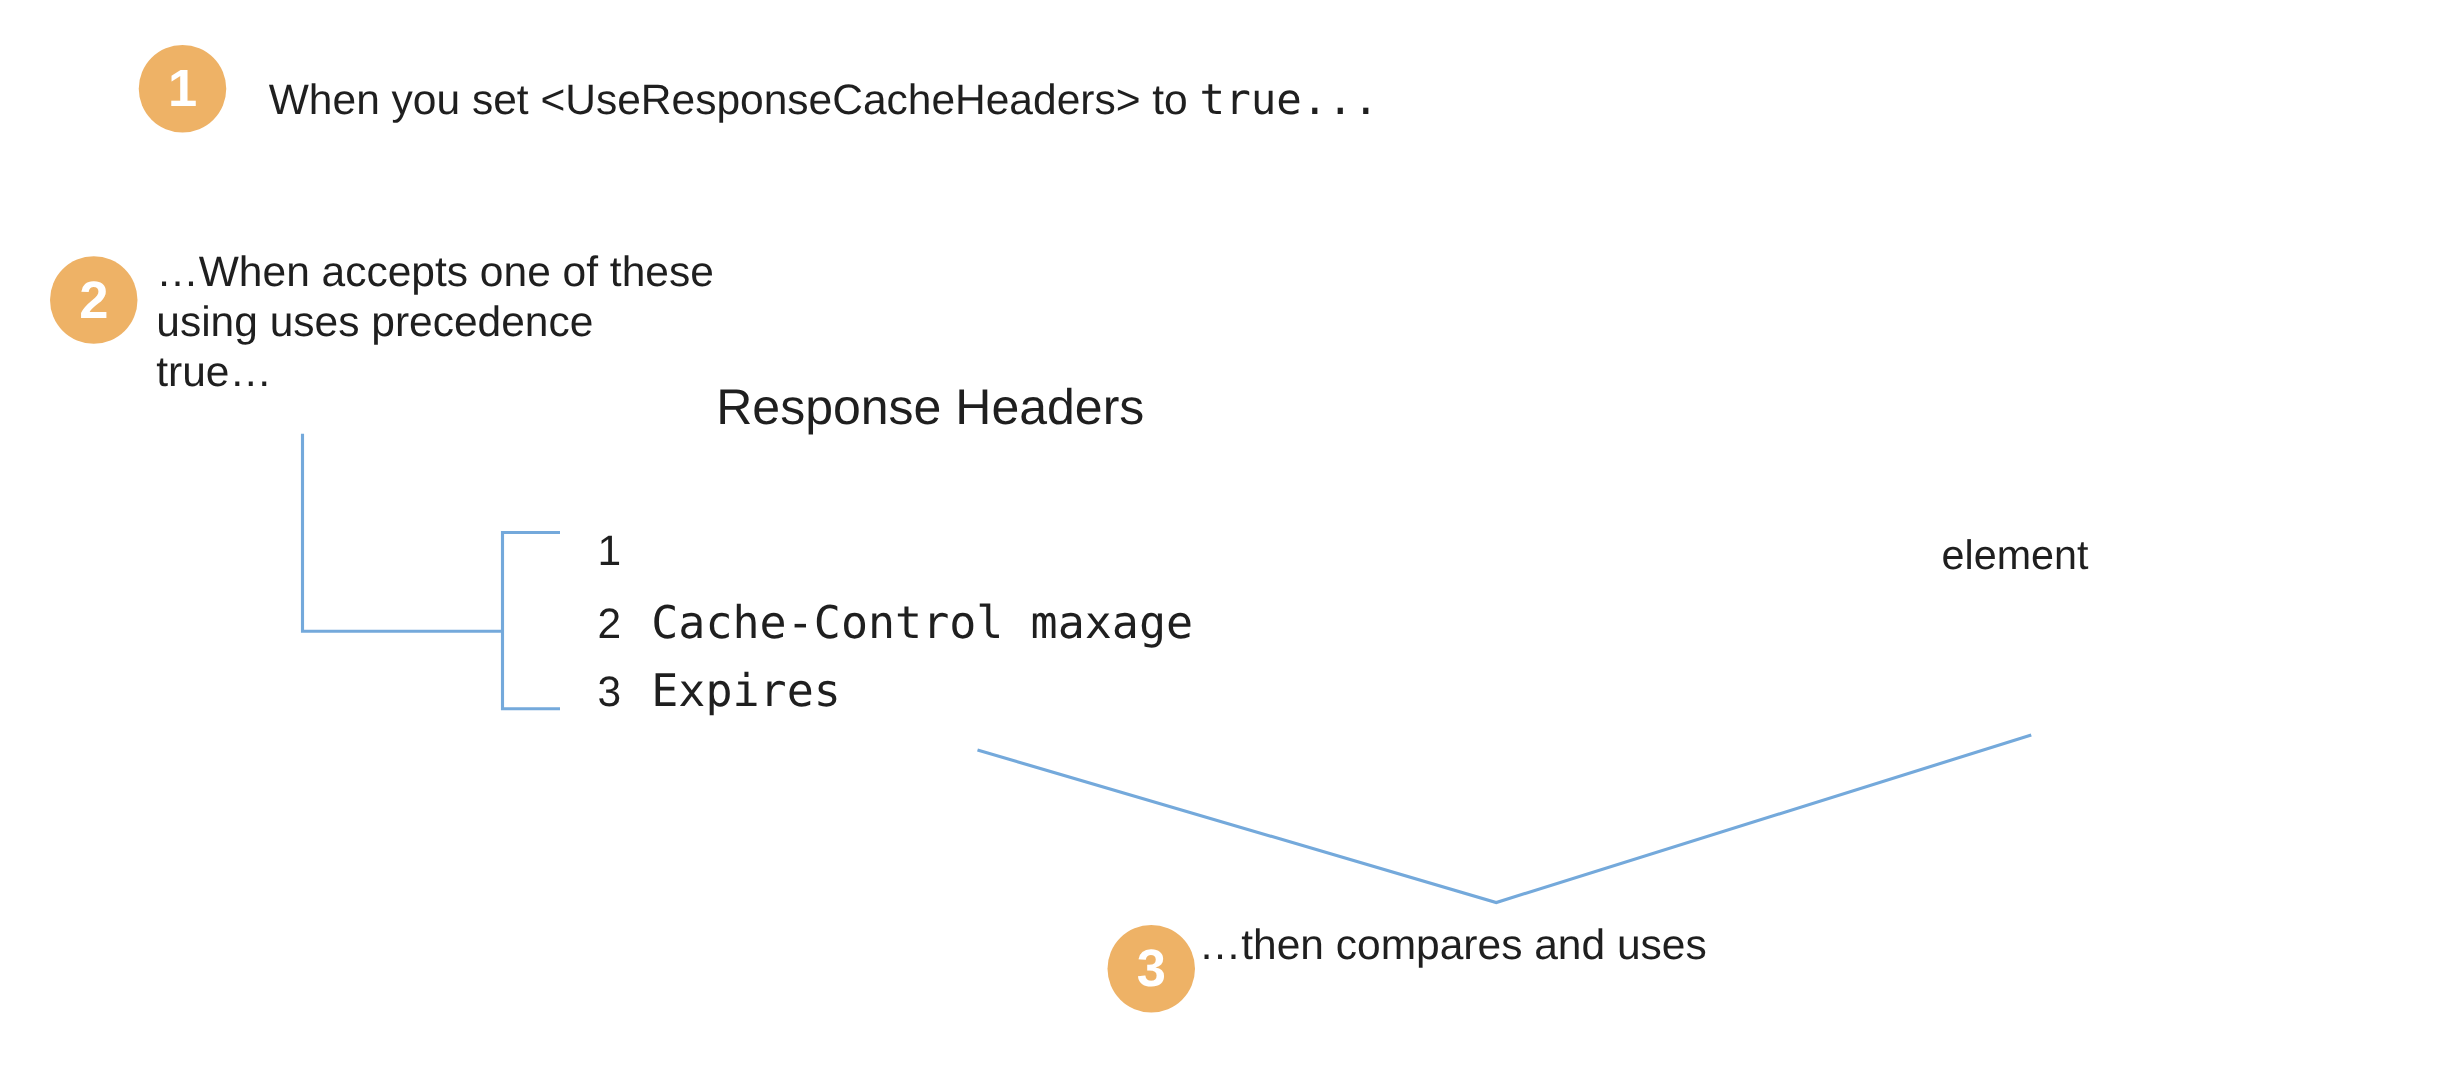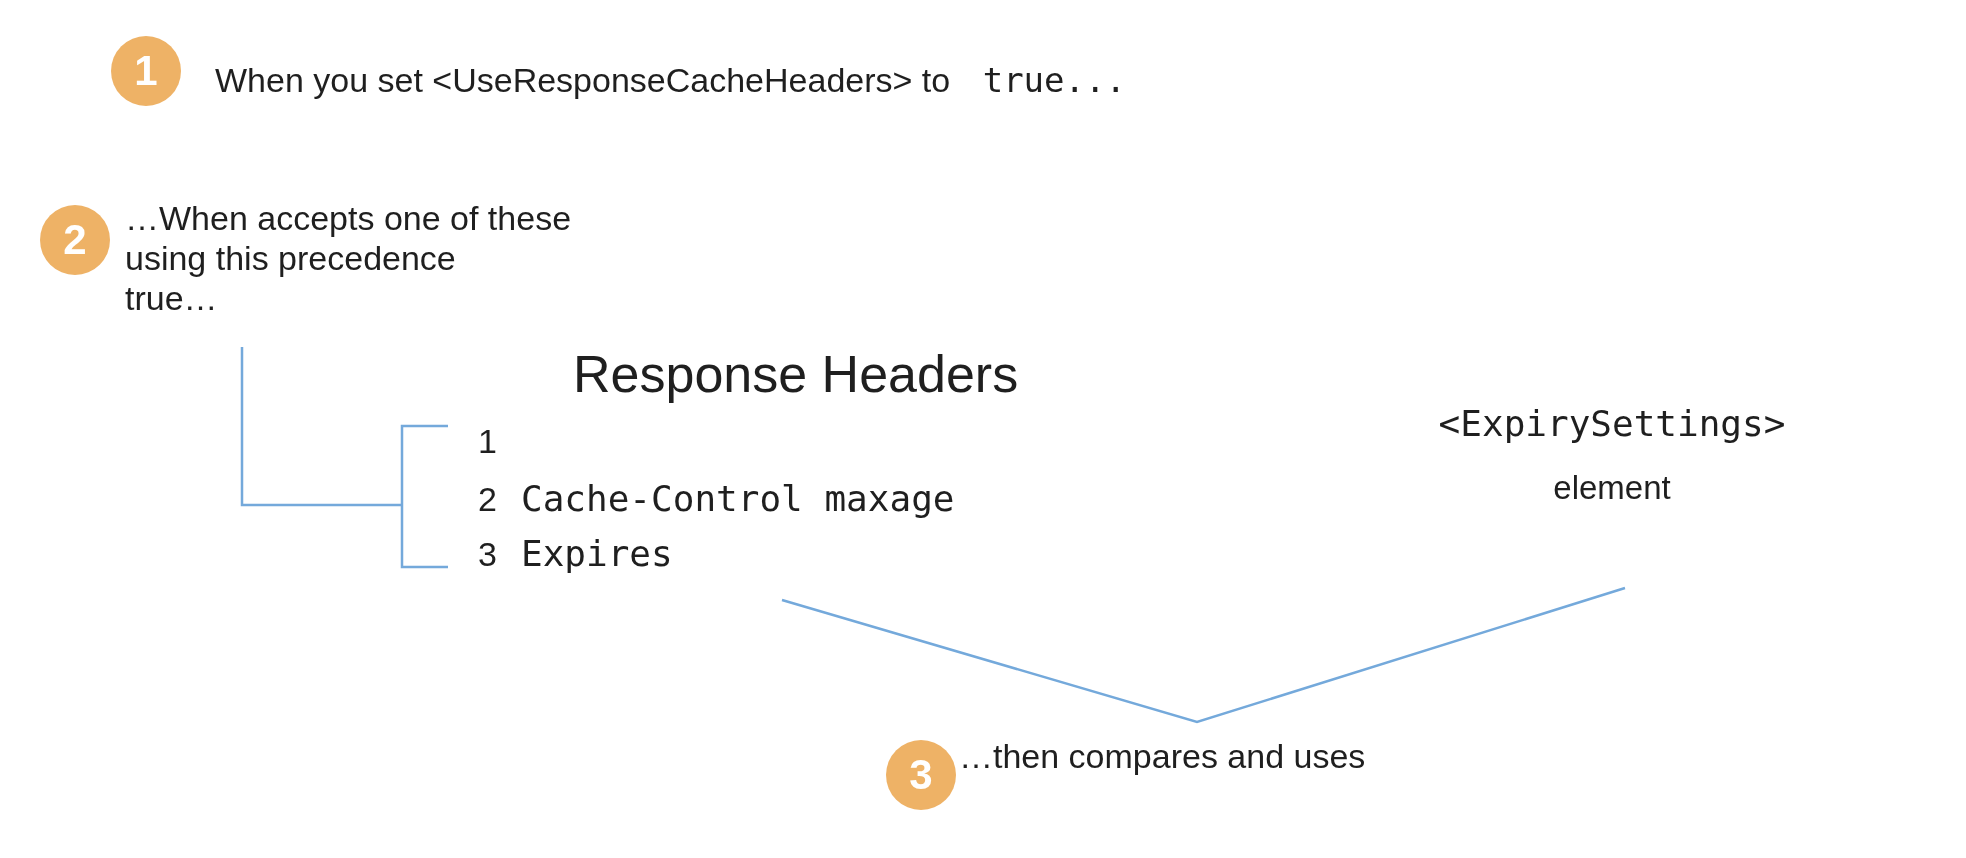--- a/index.html
+++ b/index.html
@@ -36,7 +36,7 @@
   .mono { font-family: "DejaVu Sans Mono", monospace; }
   .step-text { position: absolute; font-size: 34px; line-height: 40px; white-space: nowrap; }
   .step1-text { left: 215px; top: 60px; }
-  .step1-text .code { font-family: "DejaVu Sans Mono", monospace; font-size: 34px; margin-left: 23px; }
+  .step1-text .code { font-family: "DejaVu Sans Mono", monospace; font-size: 34px; }
   .step2-text { left: 125px; top: 198px; }
   .heading {
     position: absolute;

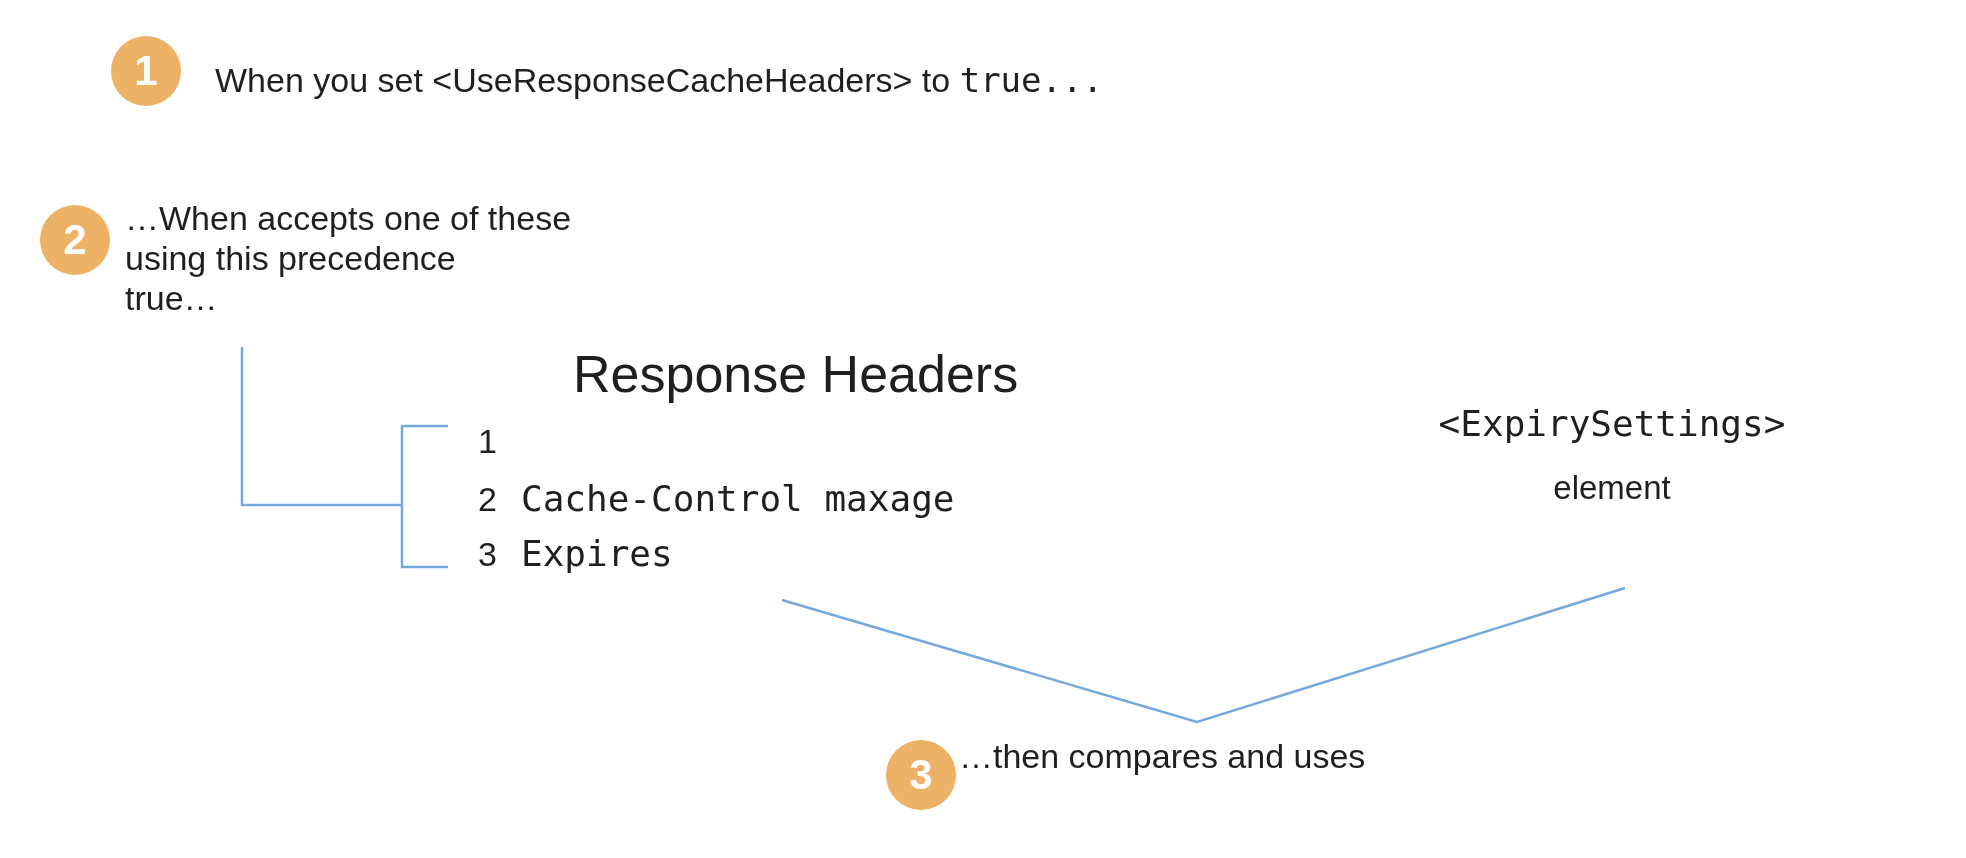--- a/index.html
+++ b/index.html
@@ -120,7 +120,7 @@
   </div>
   <div class="step-text step2-text">
     <div>…When accepts one of these</div>
-    <div>using this precedence</div>
+    <div>using uses precedence</div>
     <div>true…</div>
   </div>
 

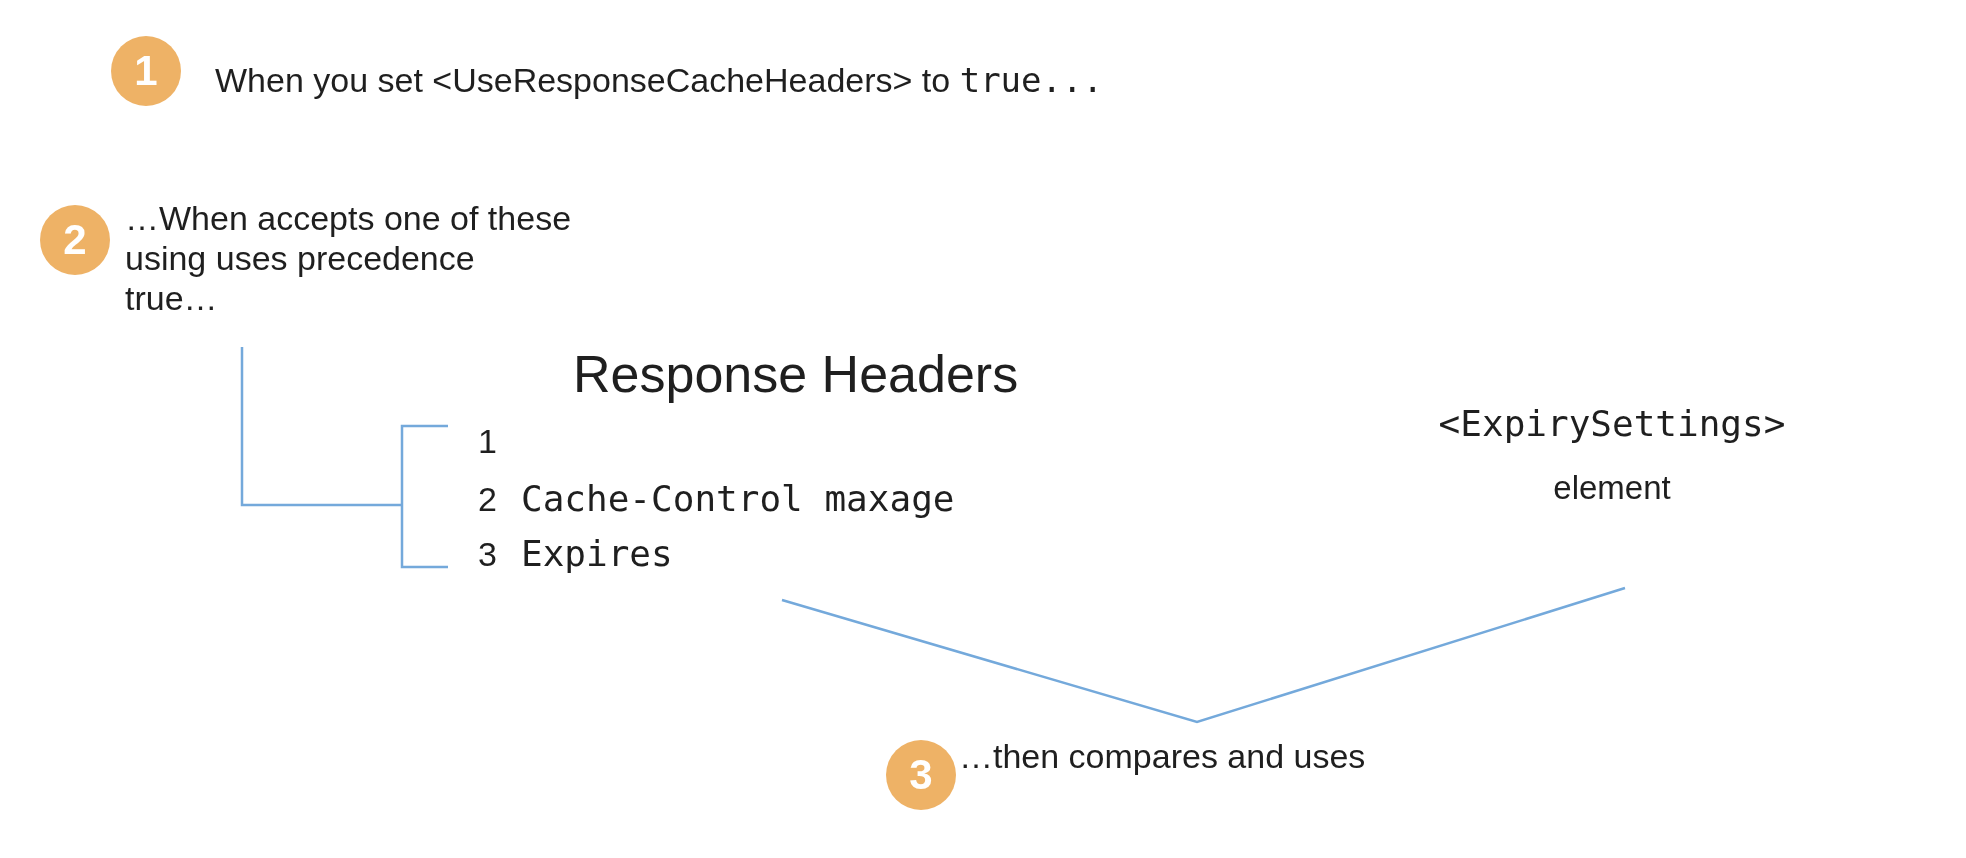--- a/index.html
+++ b/index.html
@@ -42,10 +42,9 @@
     position: absolute;
     top: 304px;
     width: 420px;
-    text-align: center;
-    font-size: 52px;
+    text-align: left;
+    font-size: 40px;
     white-space: nowrap;
-    margin-top: 40px;
   }
   .heading-rh { left: 573px; }
   .heading-pc { left: 1404px; }

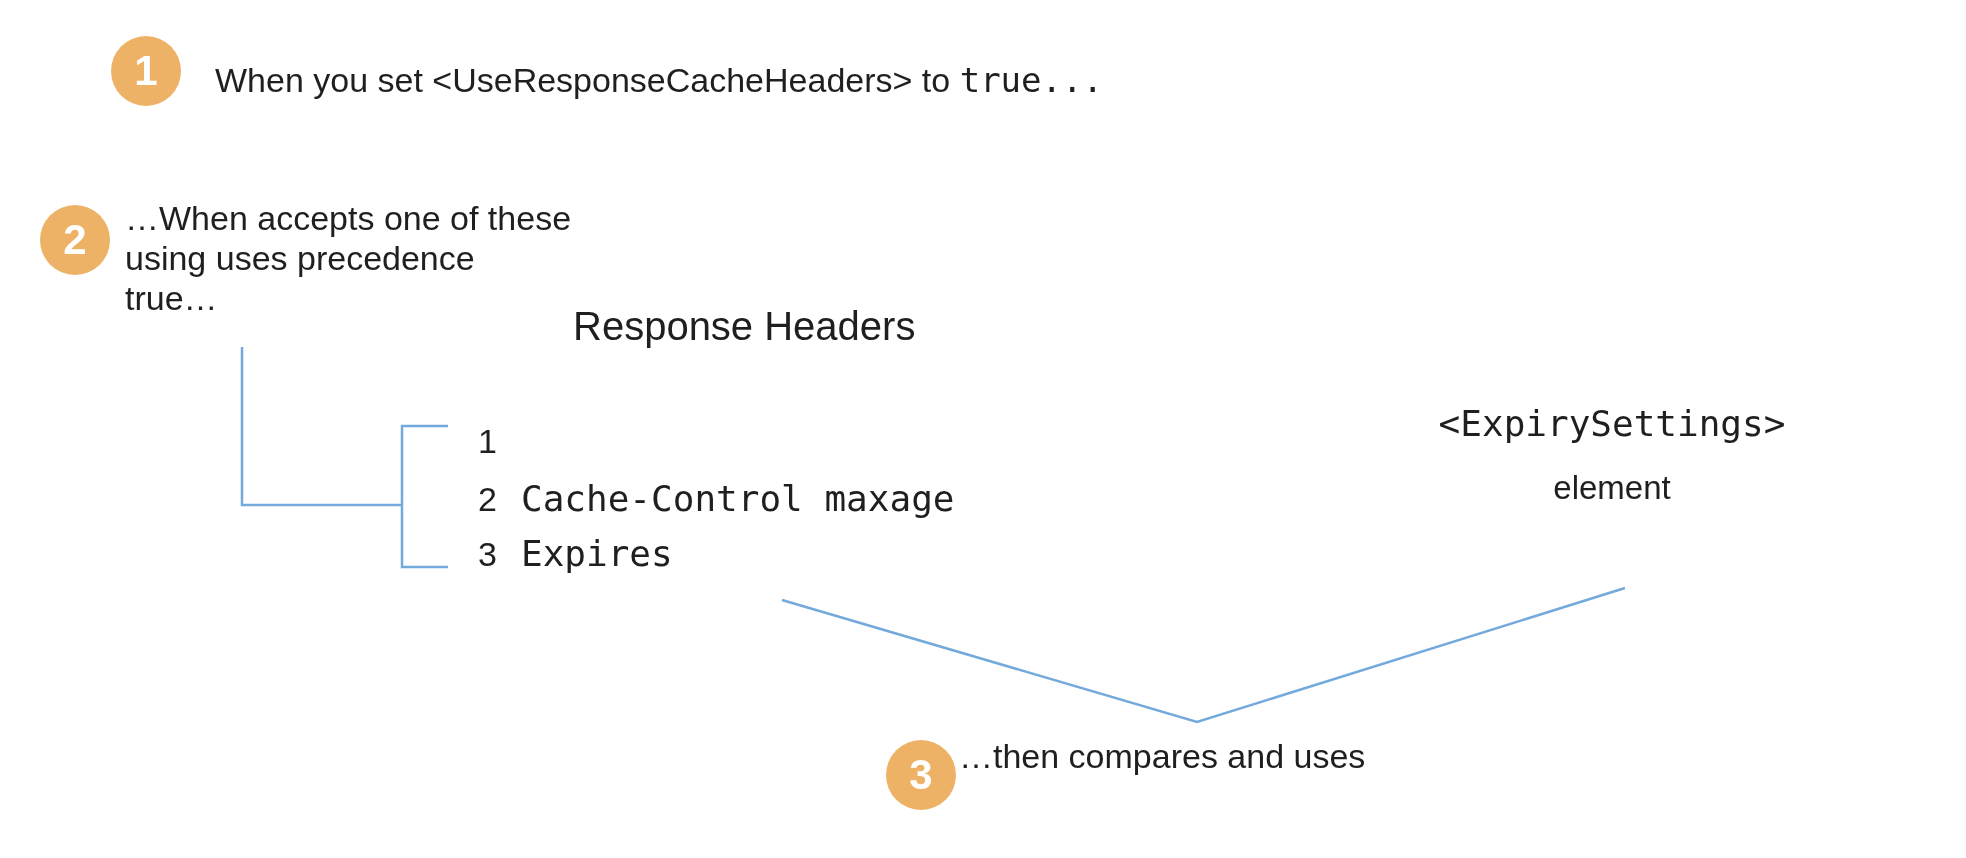--- a/index.html
+++ b/index.html
@@ -138,7 +138,6 @@
   </div>
 
   <div class="expiry-block">
-    <div class="mono expiry-code">&lt;ExpirySettings&gt;</div>
     <div class="expiry-label">element</div>
   </div>
 

